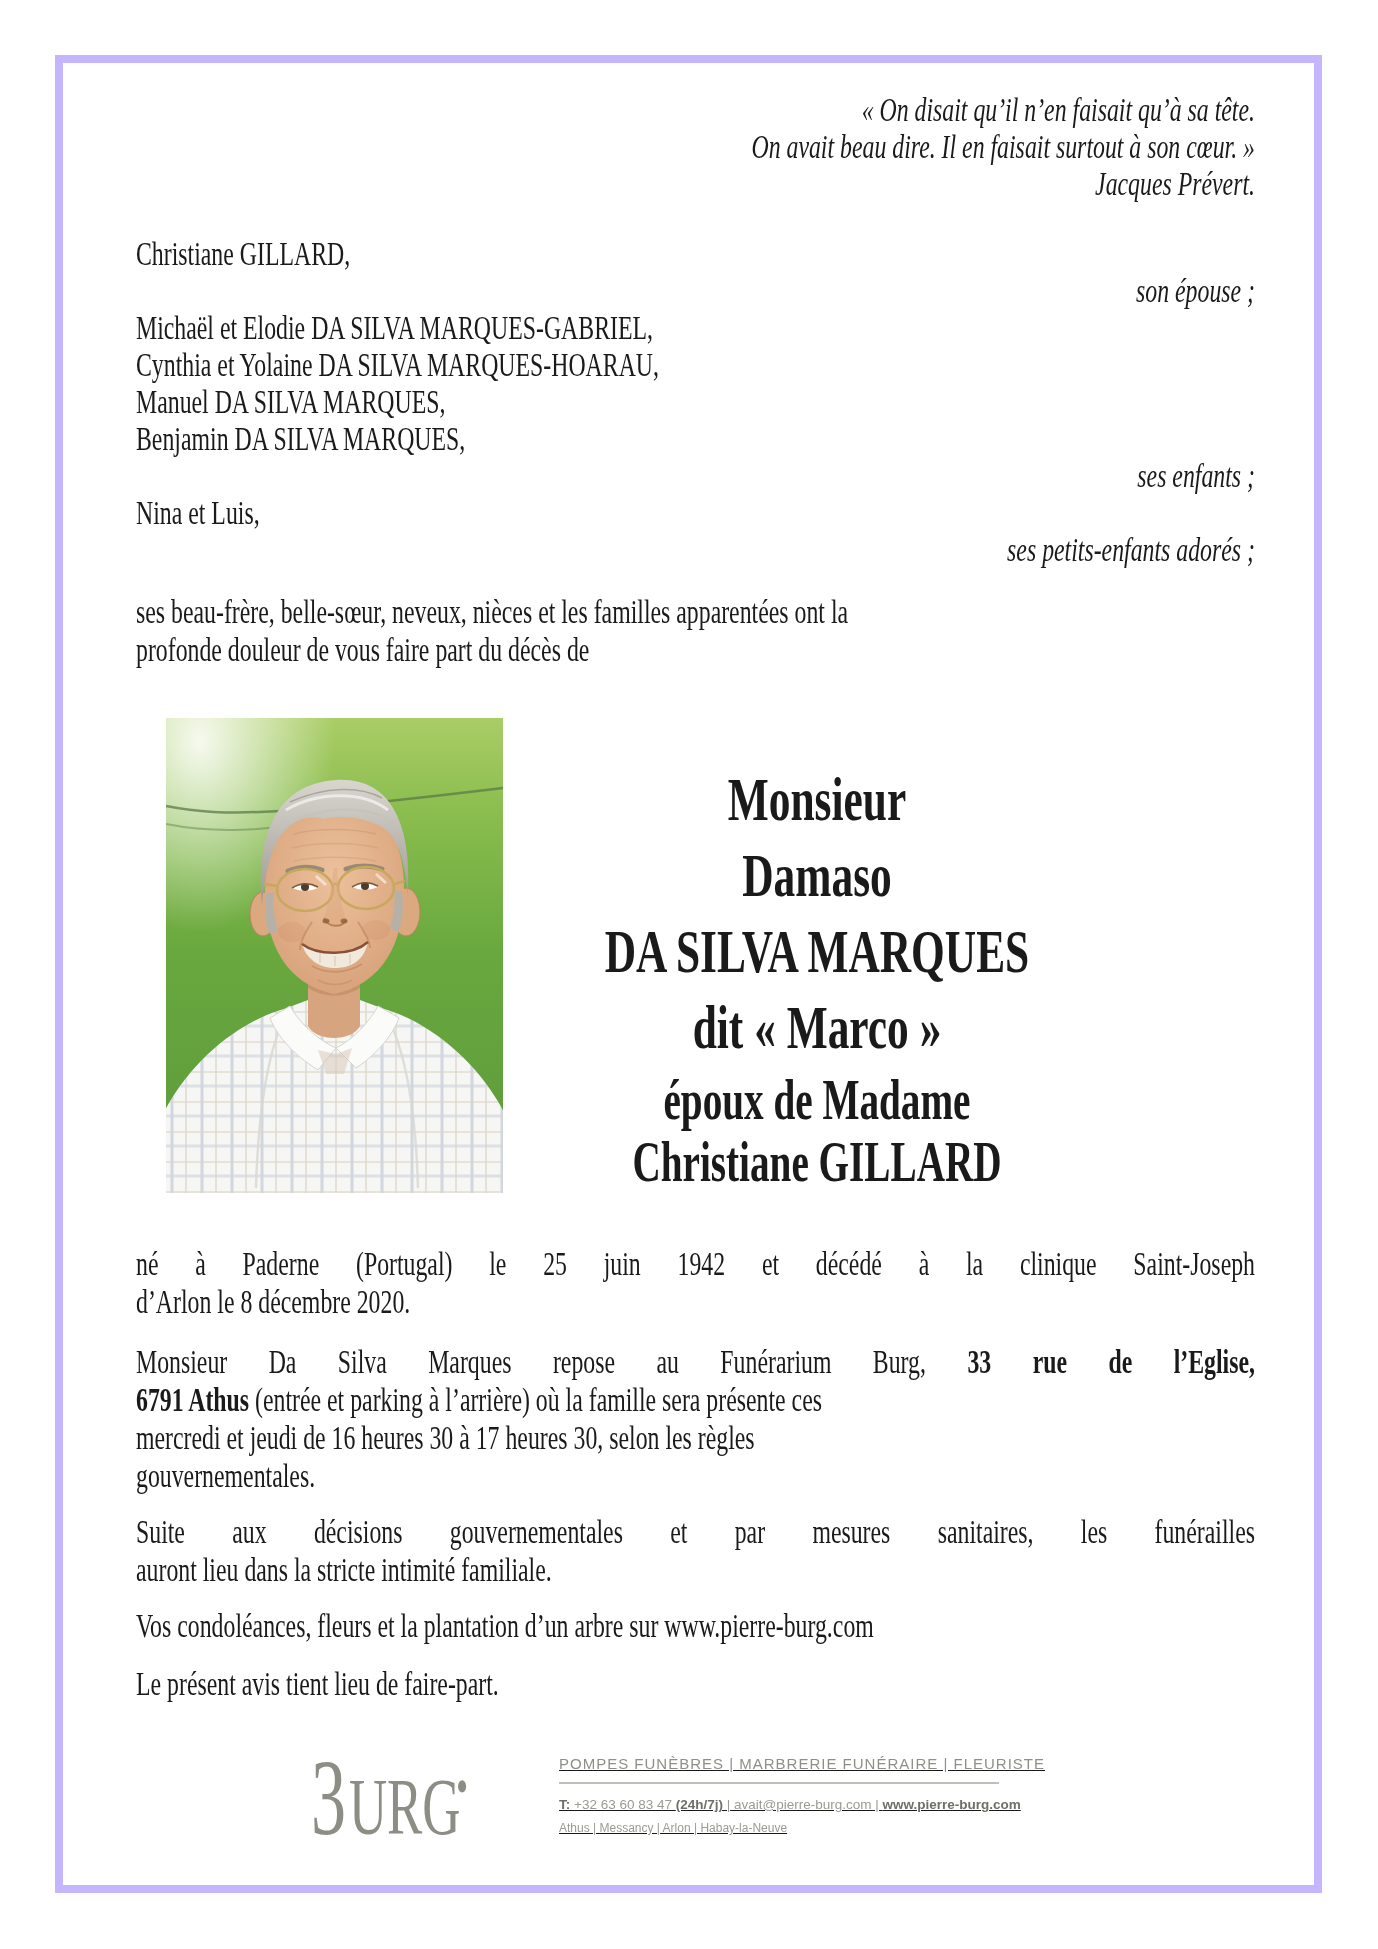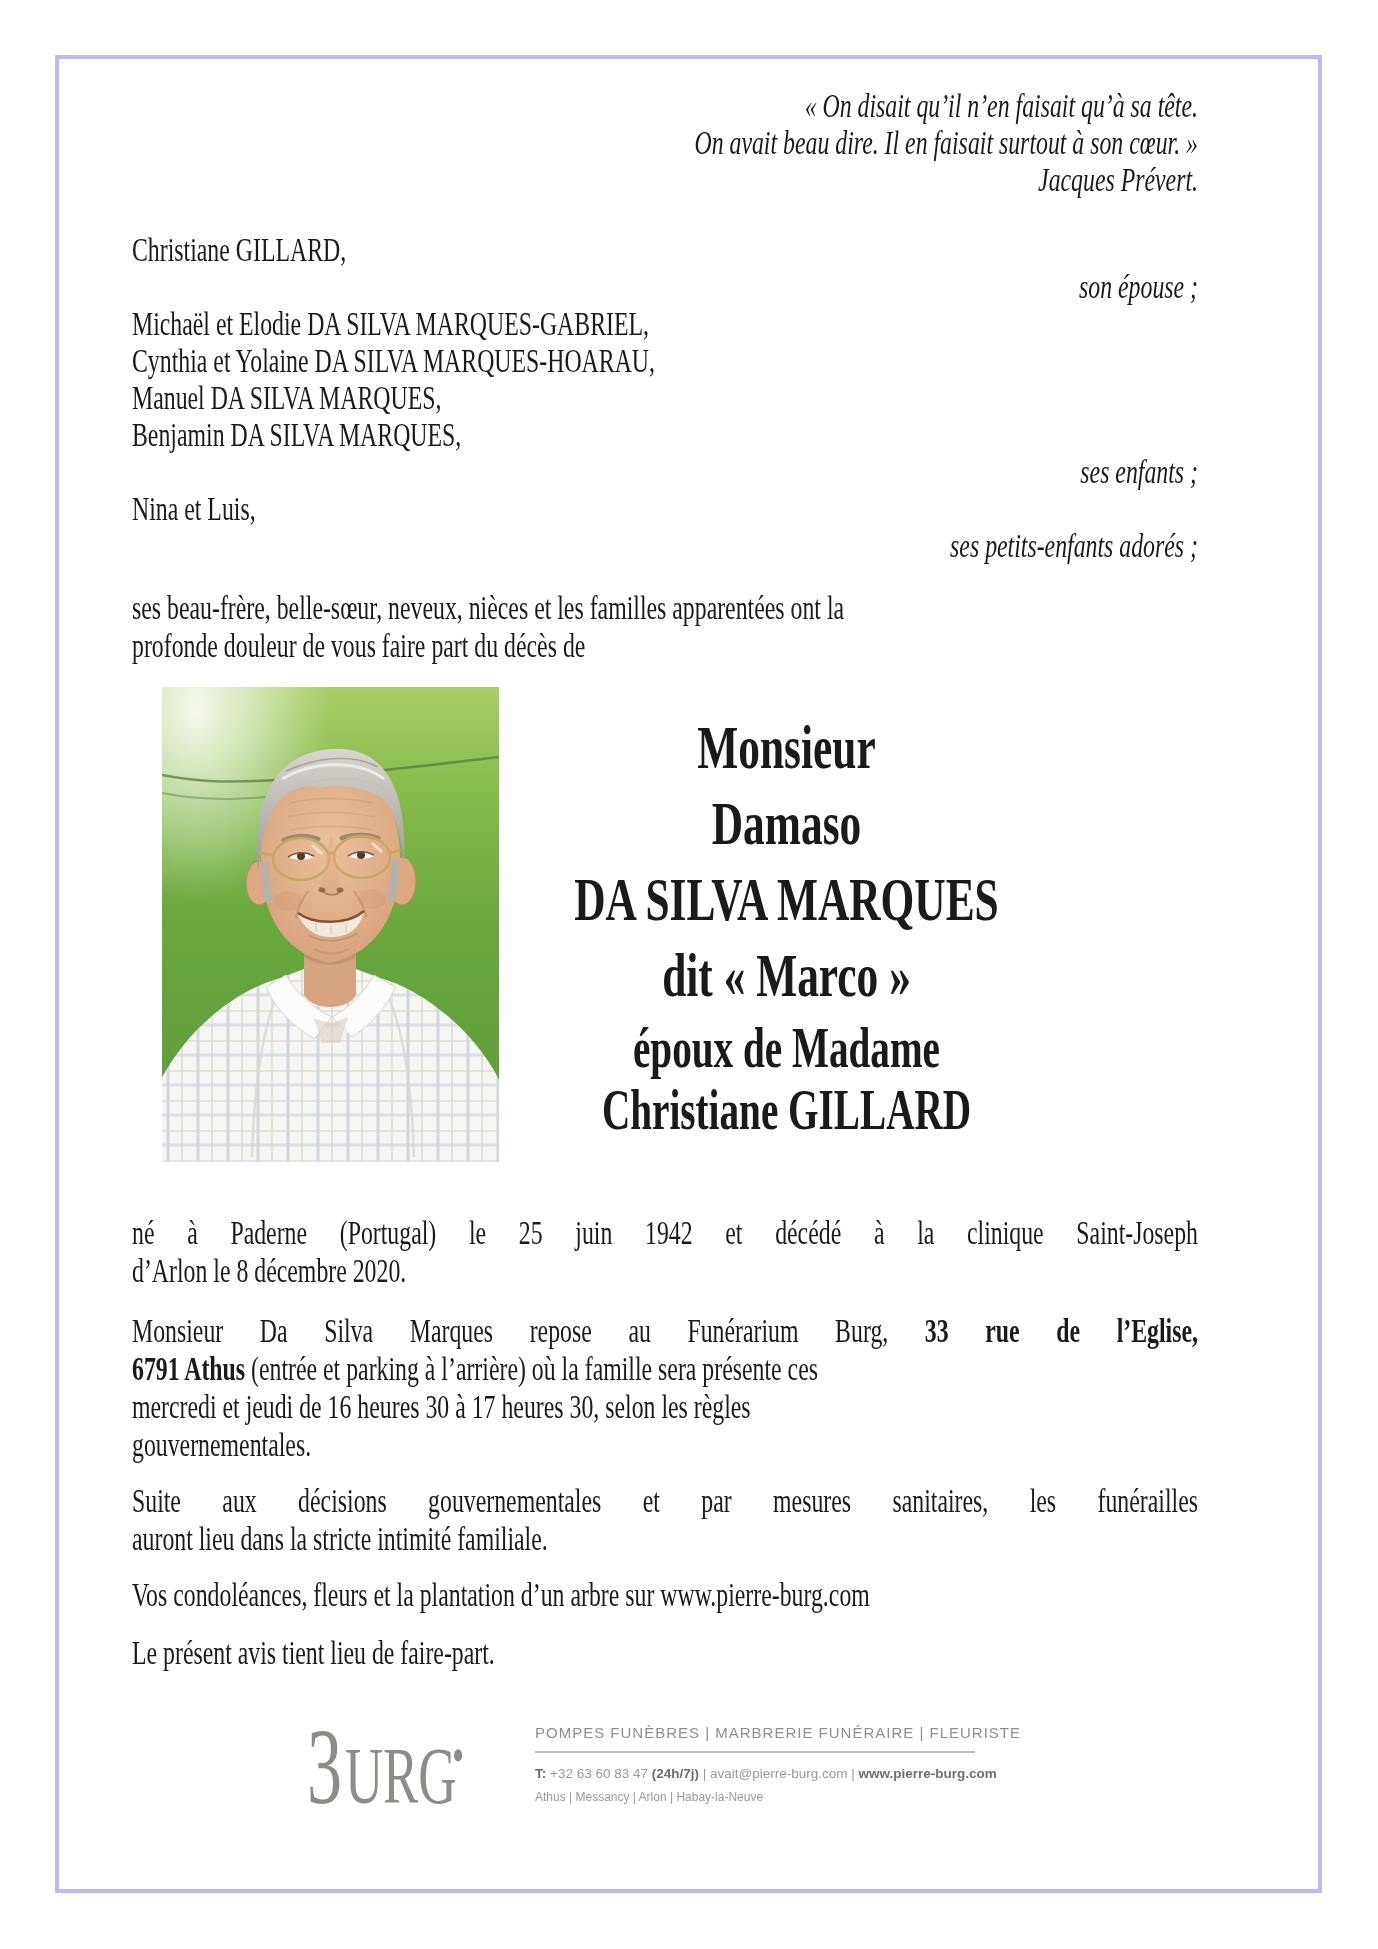--- a/index.html
+++ b/index.html
@@ -6,8 +6,8 @@
   .page { position:relative; width:1378px; height:1949px; background:#ffffff; color:#1a1a1a; overflow:hidden; }
   .frame {
     position:absolute; left:55px; top:55px; width:1267px; height:1838px;
-    border:4px solid #c4b5fd; box-sizing:border-box;
-    padding:0 120px 0 73px;
+    border:8px solid #c4b5fd; box-sizing:border-box;
+    padding:0 59px 0 73px;
     font-family:"Liberation Serif", serif;
   }
   

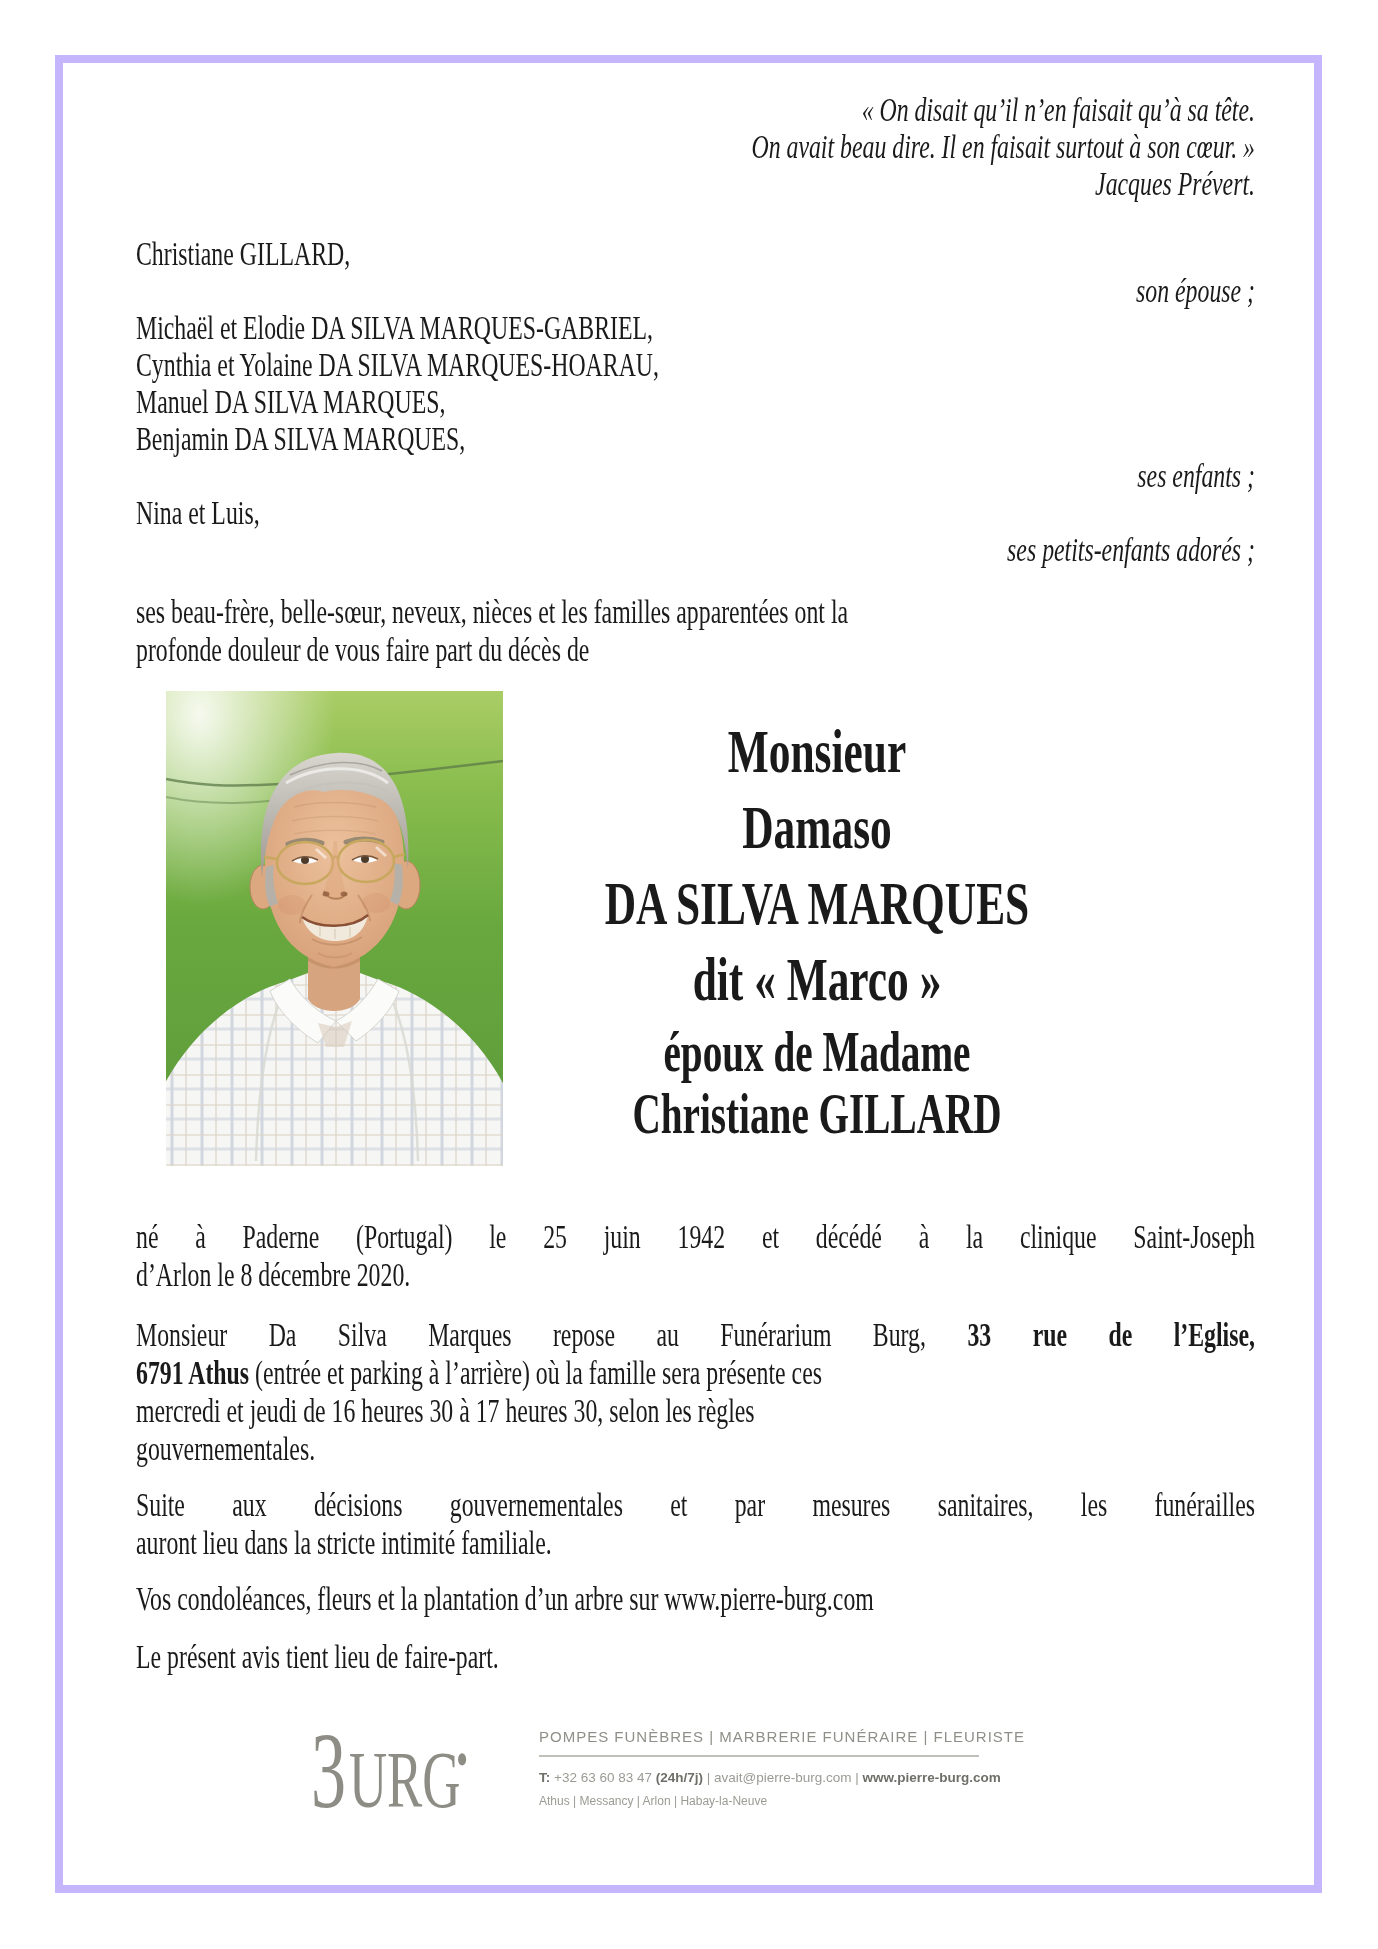--- a/index.html
+++ b/index.html
@@ -20,7 +20,7 @@
   .announce { margin-top:25px; }
   .jl { text-align:justify; text-align-last:justify; }
 
-  .photo-row { margin-top:22px; display:flex; align-items:center; }
+  .photo-row { margin-top:49px; display:flex; align-items:flex-end; }
   .photo { width:337px; height:475px; margin-left:30px; flex:0 0 auto; display:block; }
   .title-col { flex:1 1 auto; margin-right:124px; }
   .title-cond { text-align:center; font-weight:bold; }

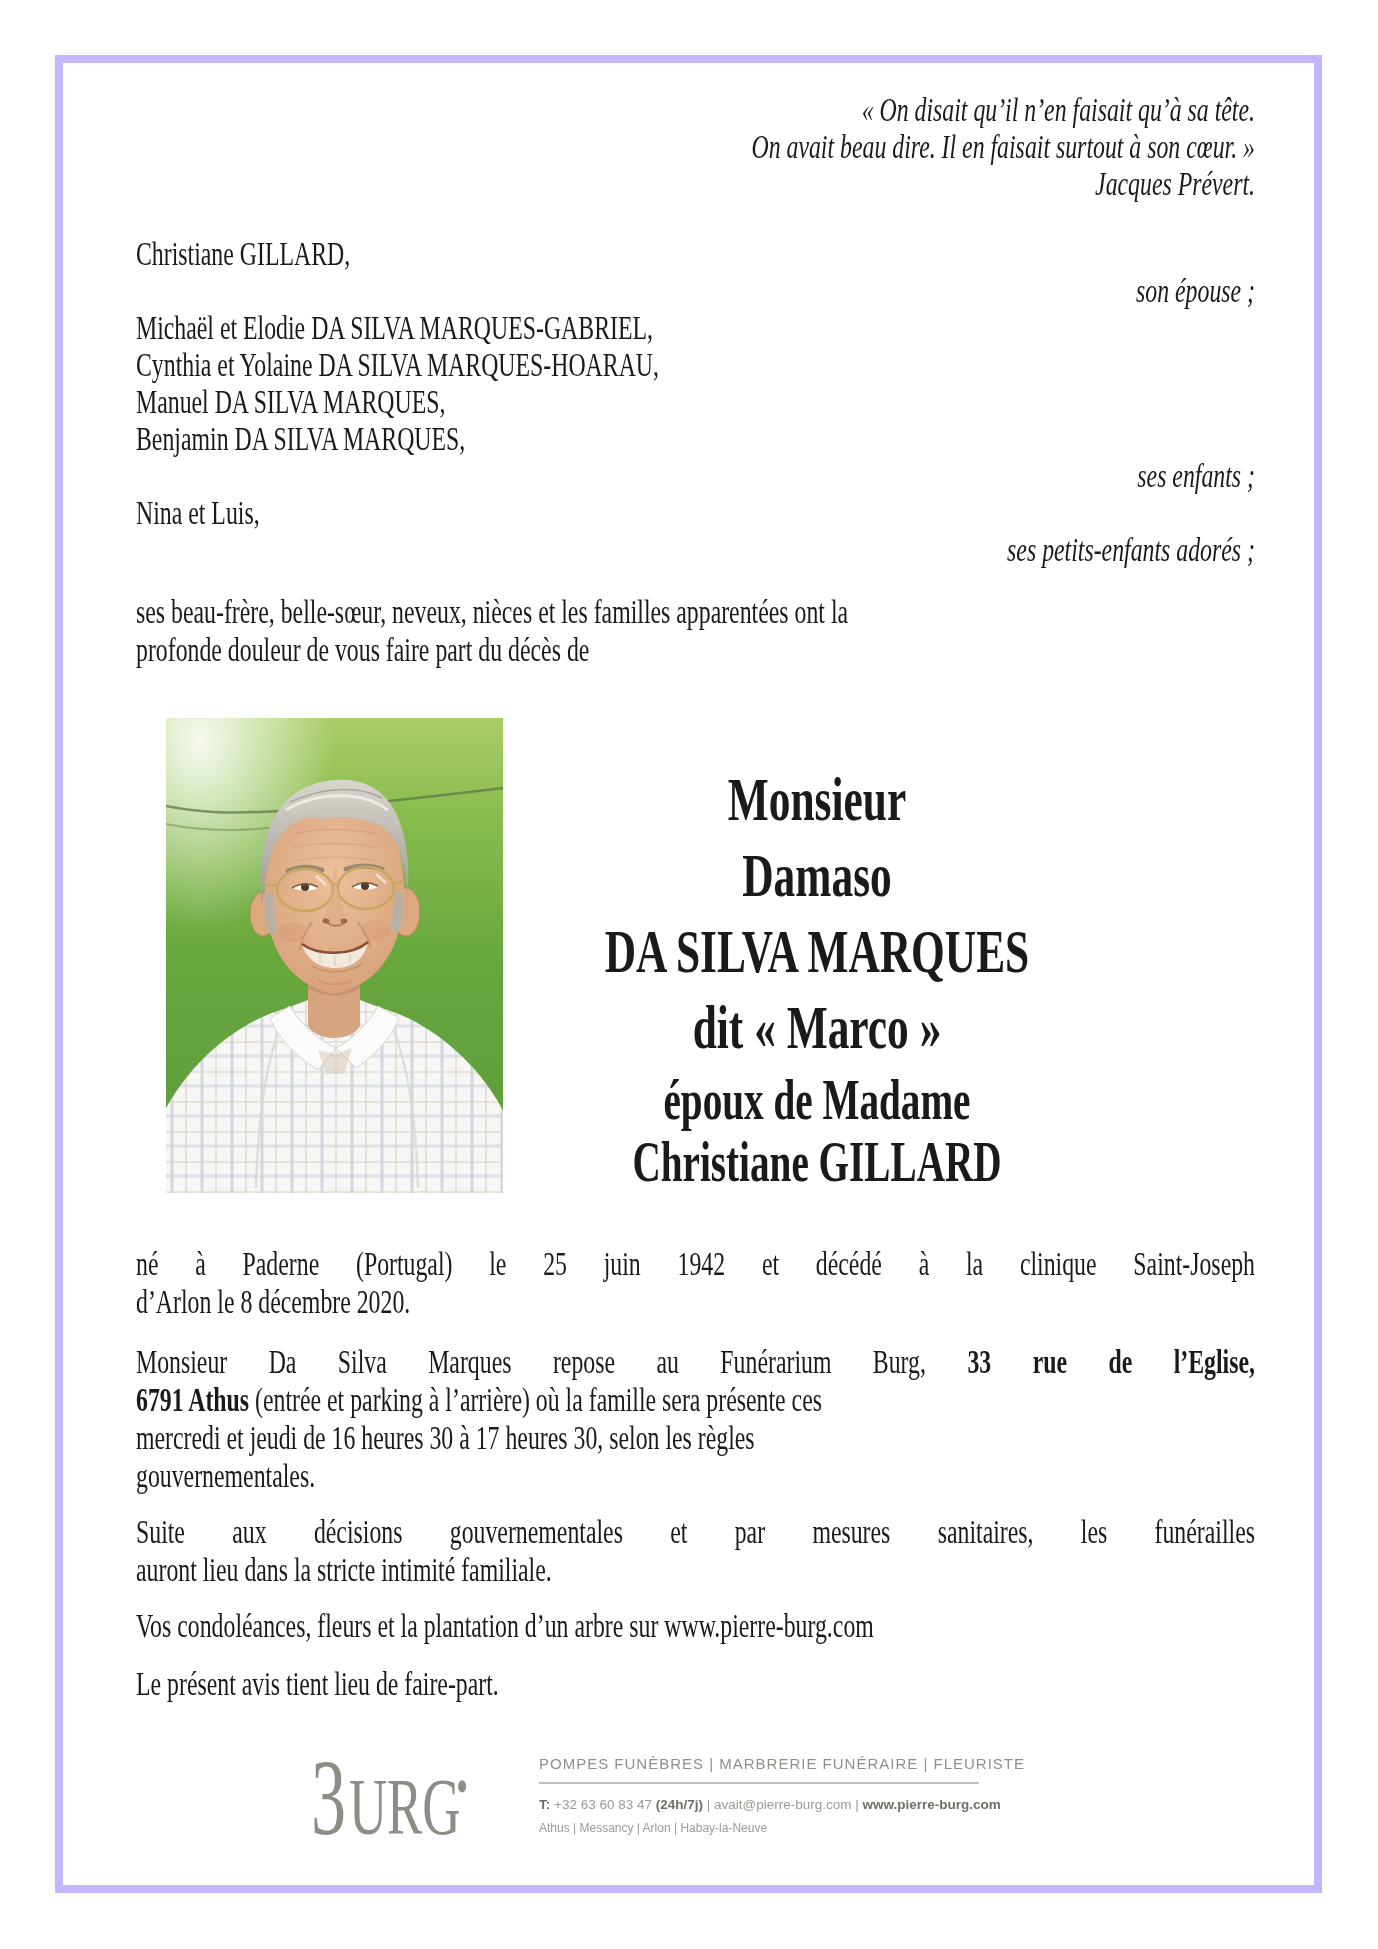--- a/index.html
+++ b/index.html
@@ -38,7 +38,7 @@
   .footer { margin-top:50px; margin-left:175px; display:flex; align-items:flex-start;
             font-family:"Liberation Sans", sans-serif; }
   .logo-svg { width:158px; height:88px; flex:0 0 auto; }
-  .footer-right { margin-left:70px; width:452px; padding-top:2px; }
+  .footer-right { margin-left:90px; width:452px; padding-top:2px;text-decoration:underline; }
   .services { font-size:15px; letter-spacing:1px; color:#8f8f89; white-space:nowrap; }
   .divider { border-bottom:2px solid #c0c0ba; margin:10px 0 13px; width:440px; }
   .contact { font-size:13.5px; color:#9b9a94; white-space:nowrap; }

